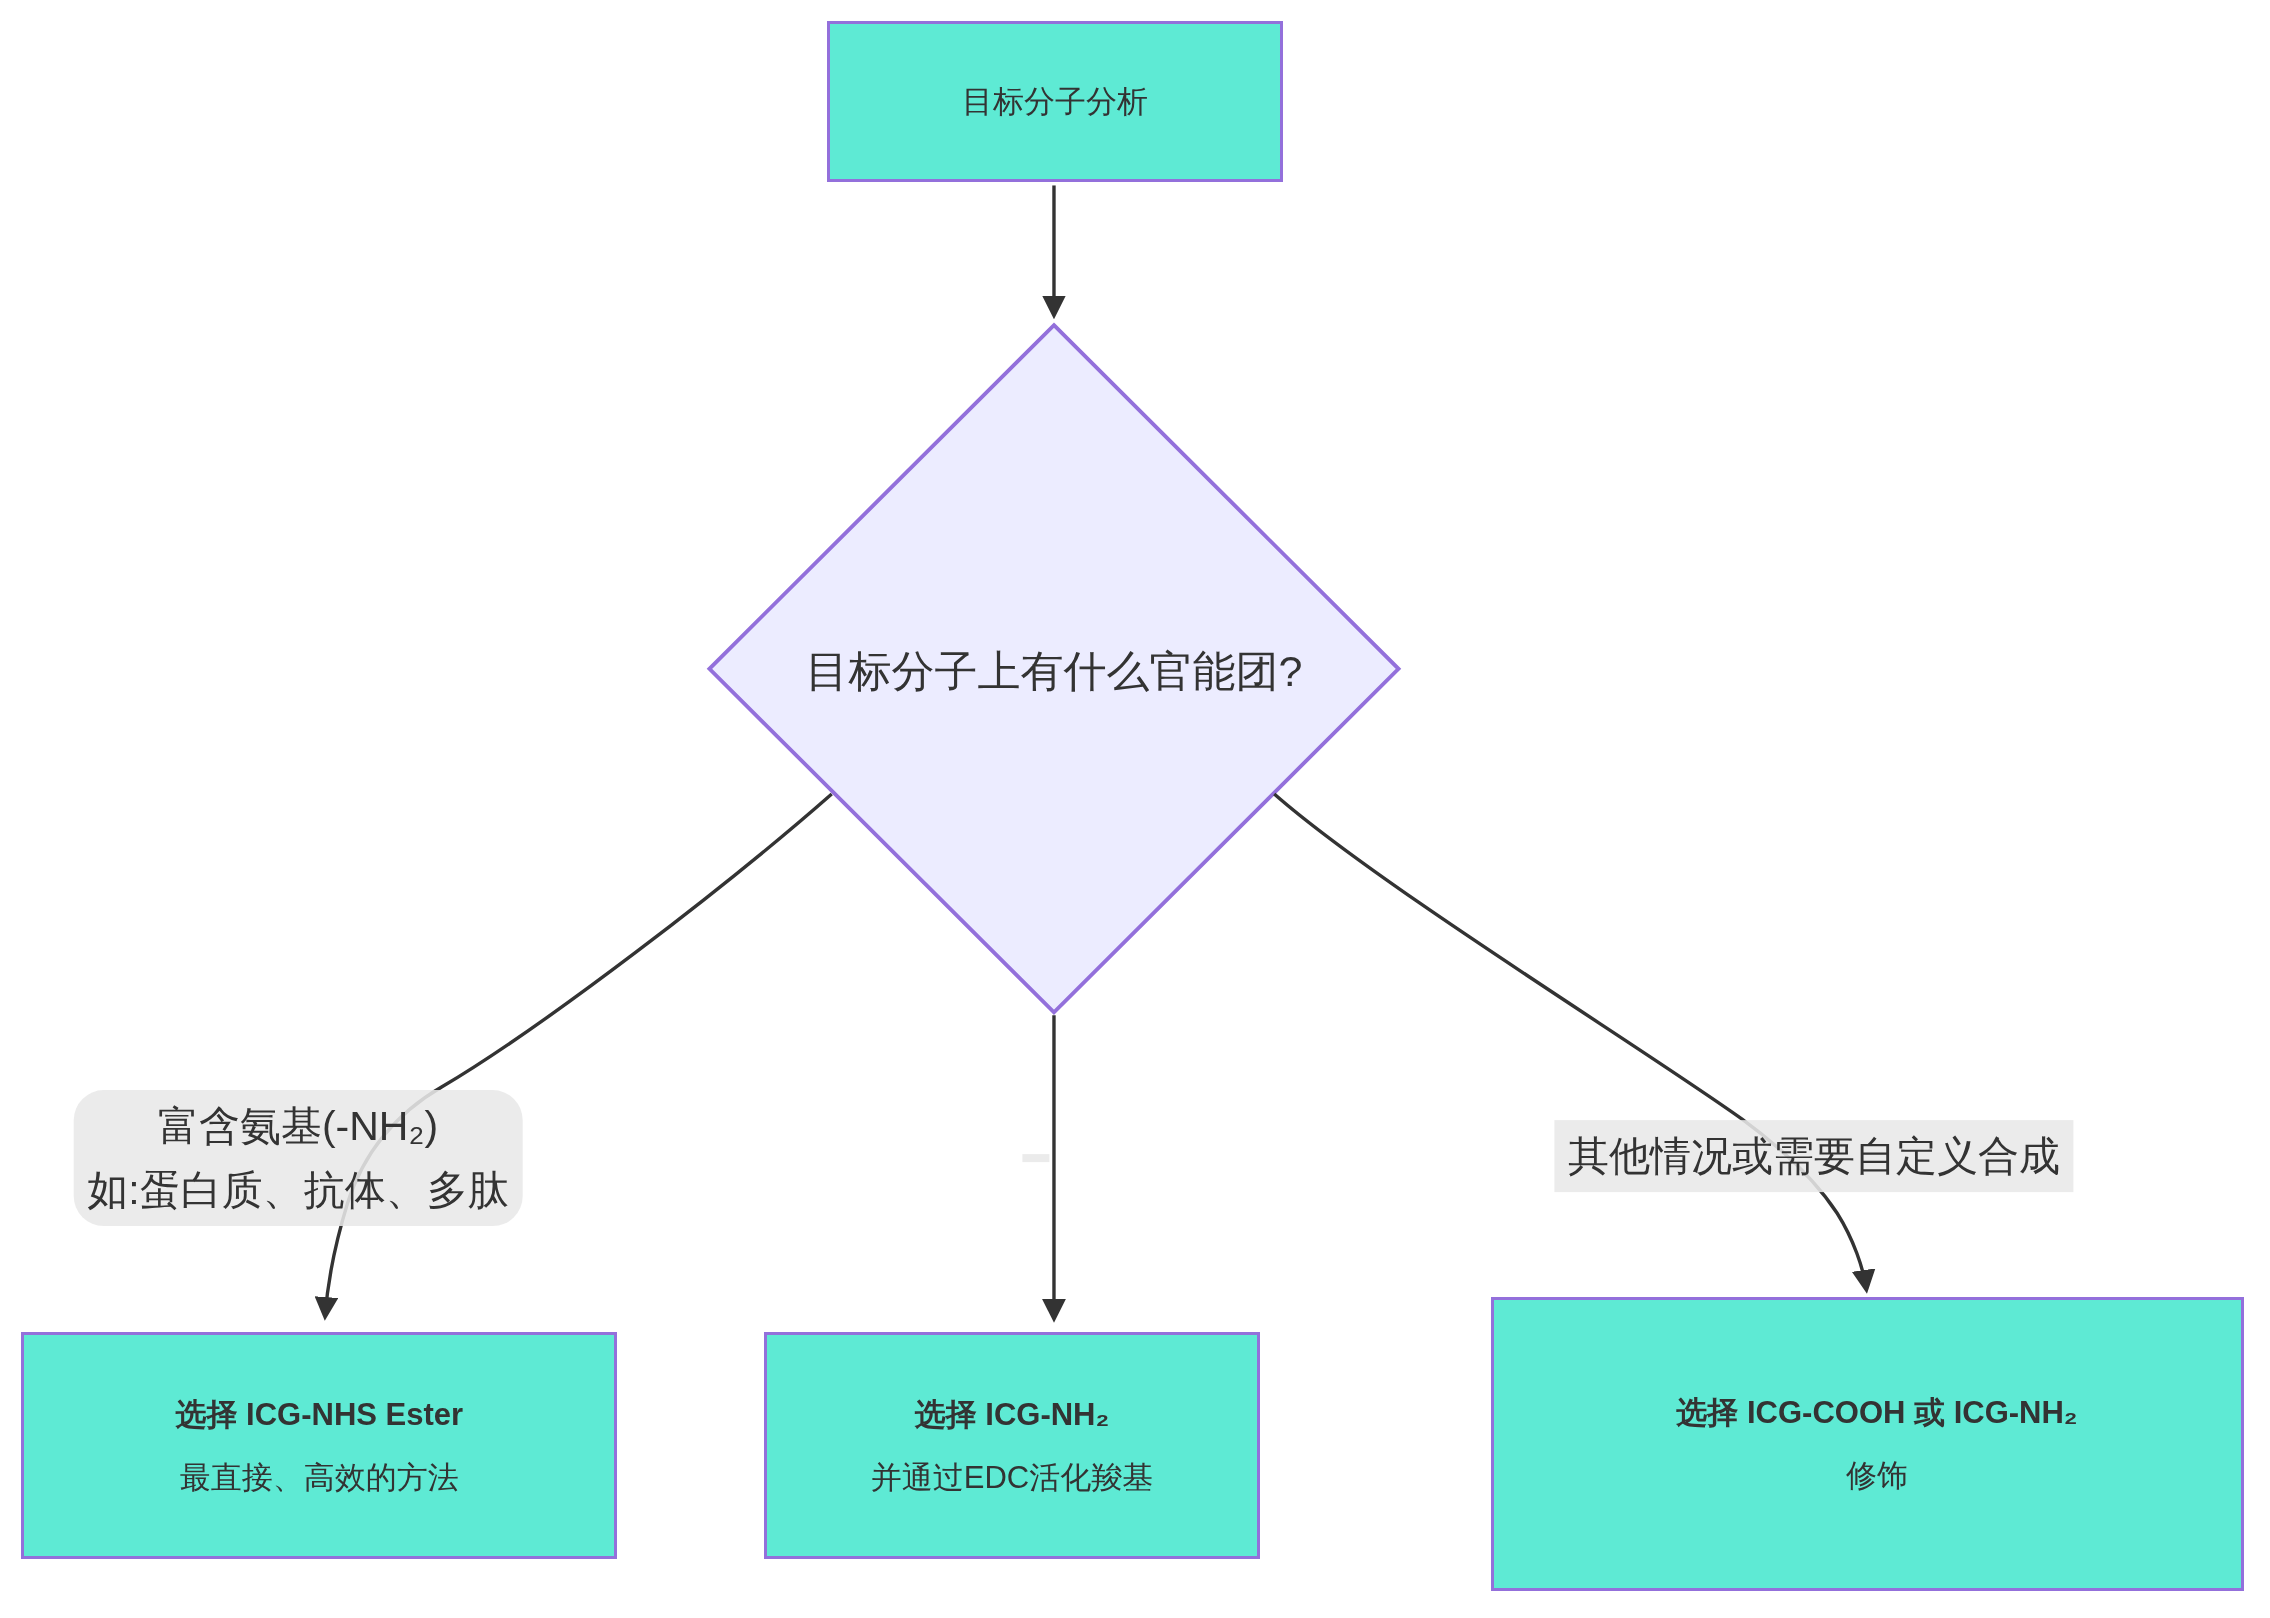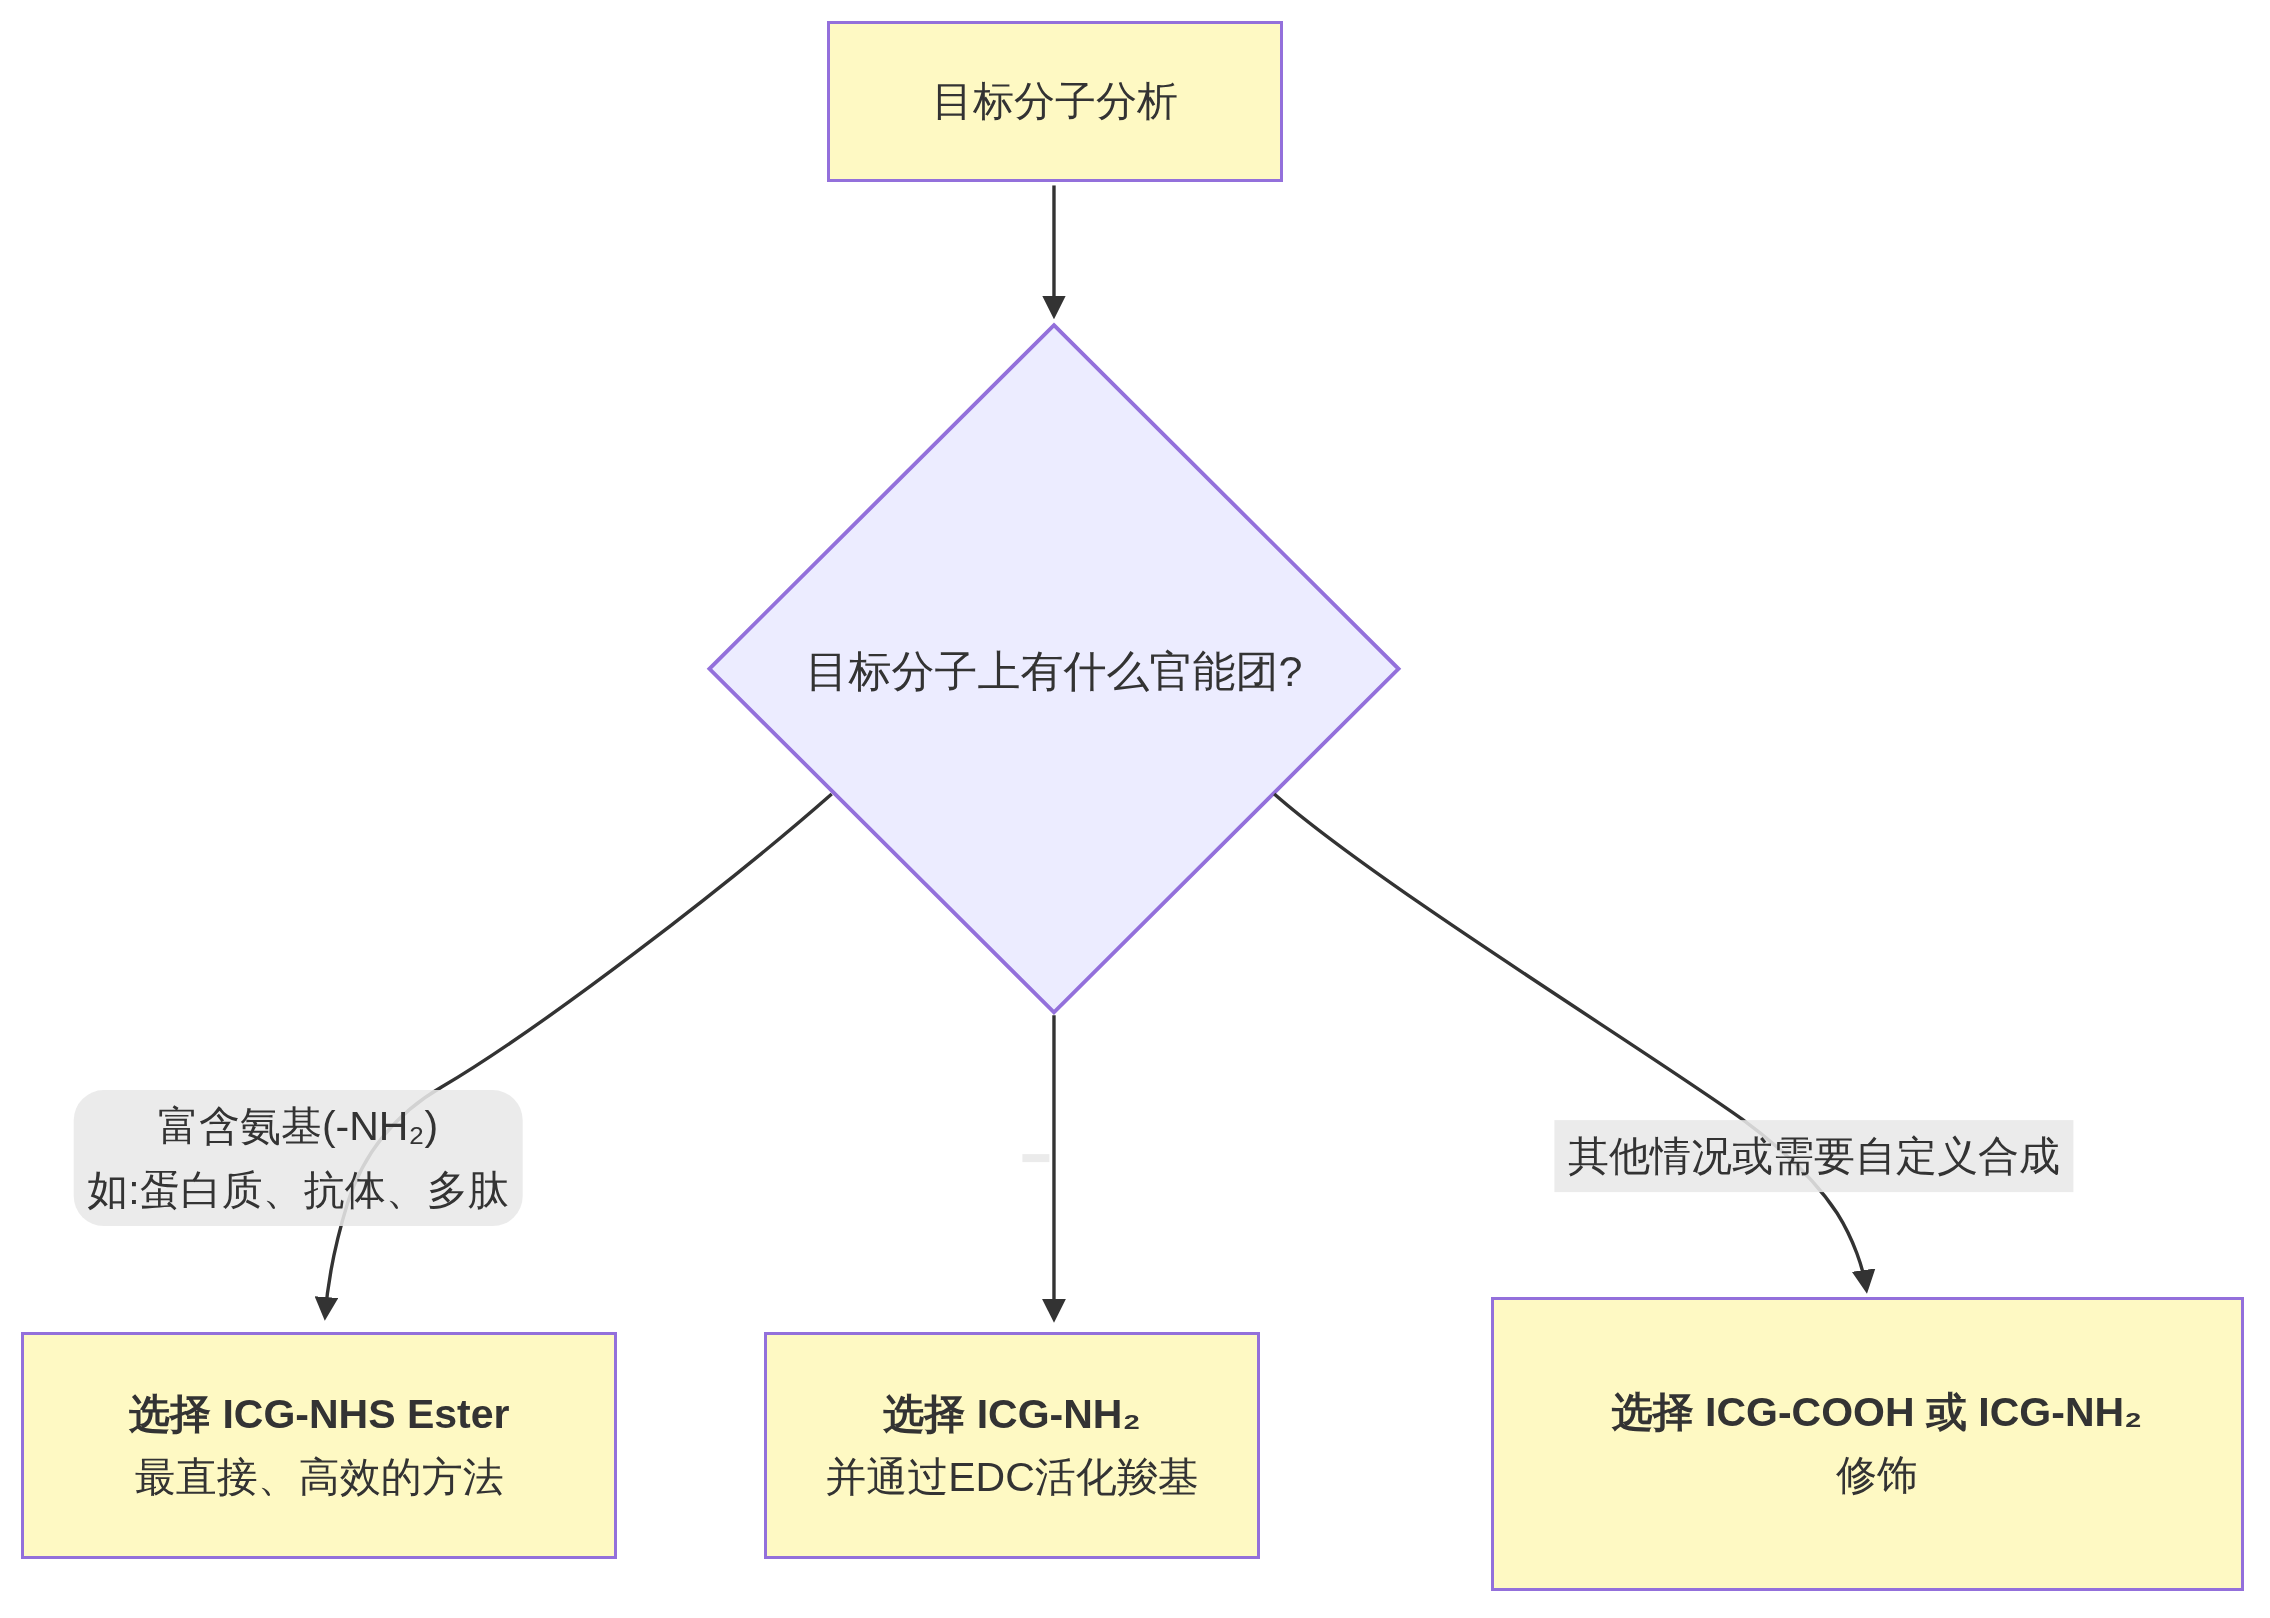--- a/index.html
+++ b/index.html
@@ -20,14 +20,14 @@
   .node {
     position: absolute;
     box-sizing: border-box;
-    background: #fef9c3;
+    background: #5eead4;
     border: 3.9px solid #9370DB;
     display: flex;
     flex-direction: column;
     justify-content: center;
     align-items: center;
     text-align: center;
-    font-size: 41px;
+    font-size: 31px;
     line-height: 63px;
     color: #333333;
   }

